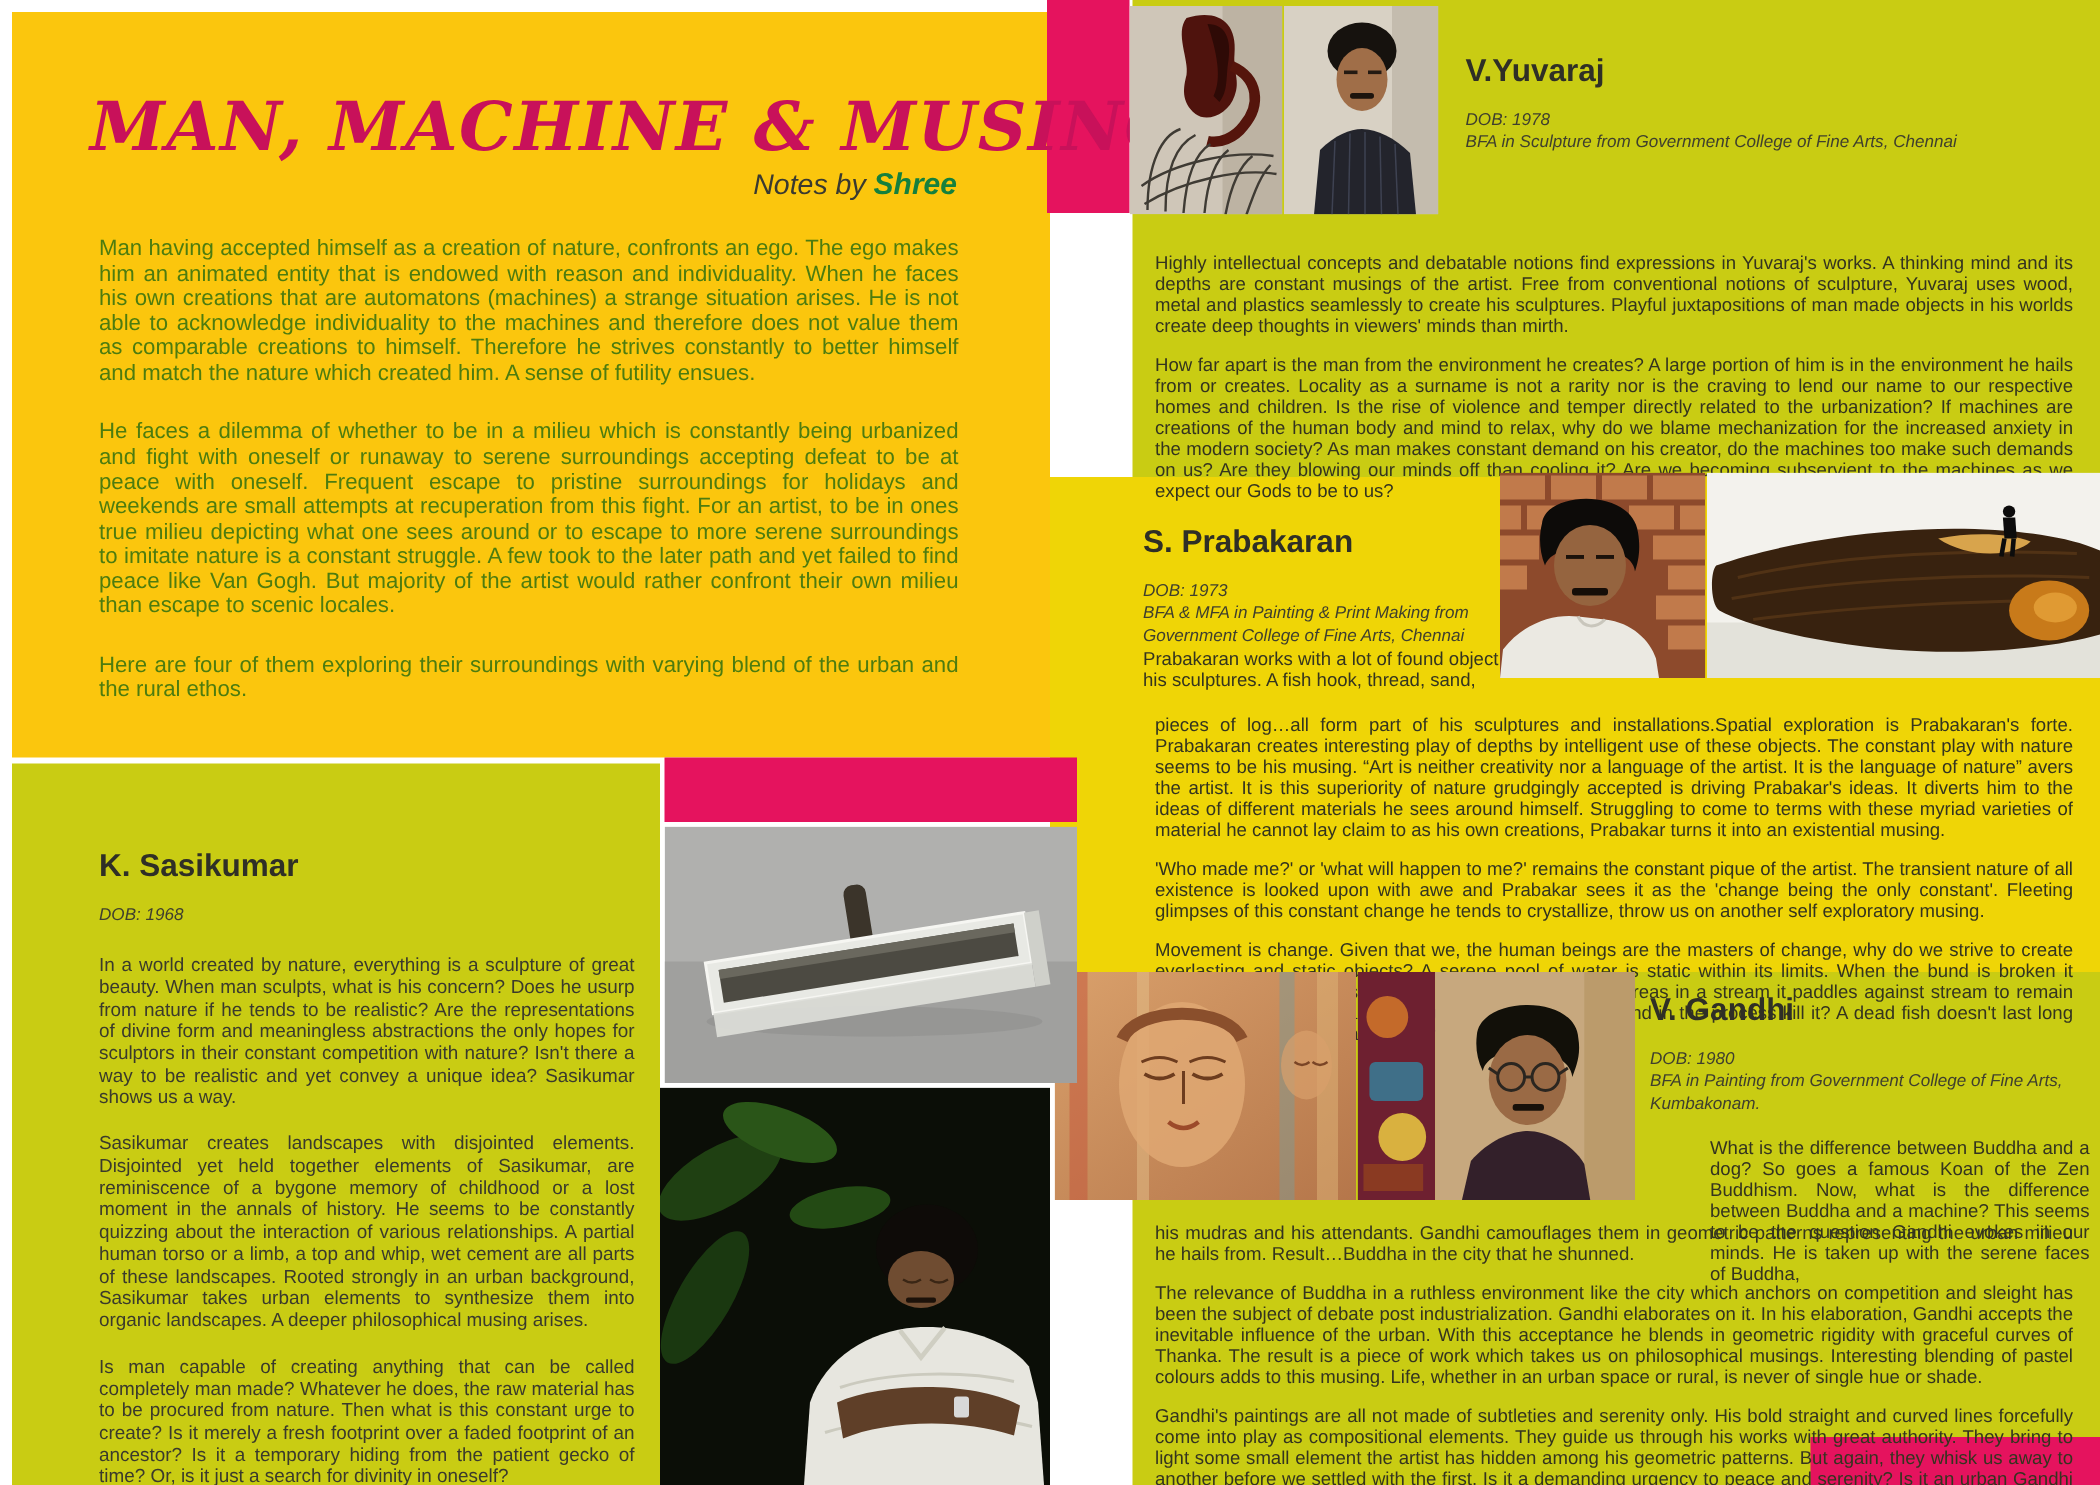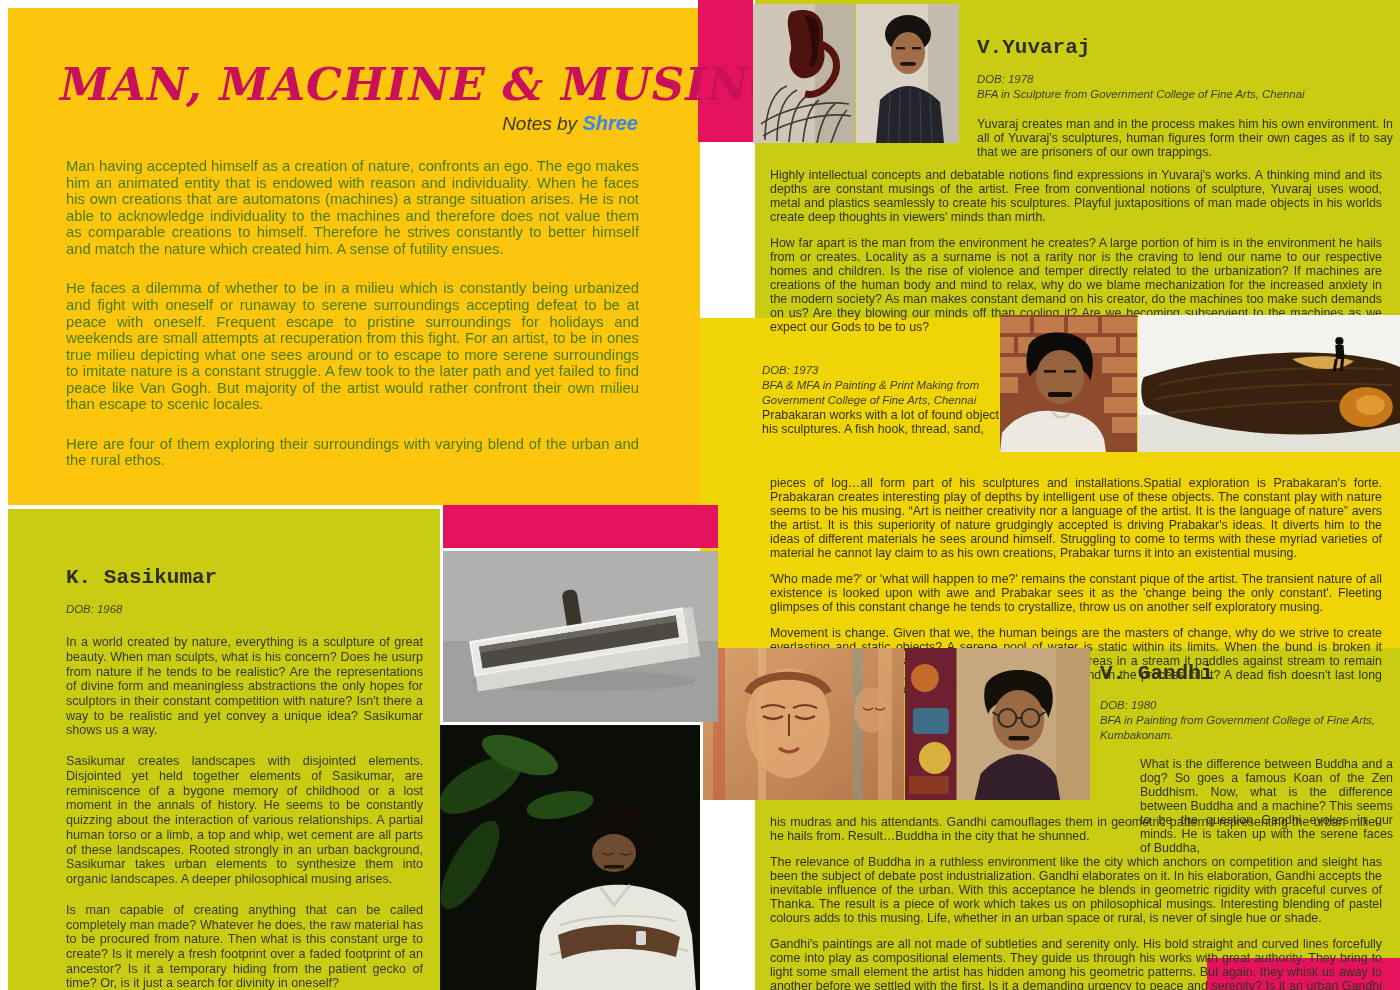--- a/index.html
+++ b/index.html
@@ -35,7 +35,7 @@
   .byline b{font-size:20px;color:#3b82f6;text-align:right;}
   .intro{left:66px;top:158px;width:573px;color:#4d7c0f;font-size:14.8px;line-height:1.12;text-align:justify;}
   .intro p{margin:0 0 23px 0;}
-  .artist-name{font-size:21px;font-weight:bold;color:#2F2F26;margin:0;font-family:Liberation Mono, monospace;}
+  .artist-name{font-size:21px;font-weight:bold;color:#2F2F26;margin:0;}
   .edu{font-style:italic;font-size:11.4px;line-height:1.32;color:#3F3F2E;margin-top:13px;}
   .body-sm{font-size:12.6px;line-height:1.17;text-align:justify;color:#3A3A2C;}
   .body-r{font-size:12.4px;line-height:1.13;text-align:justify;color:#34341F;}

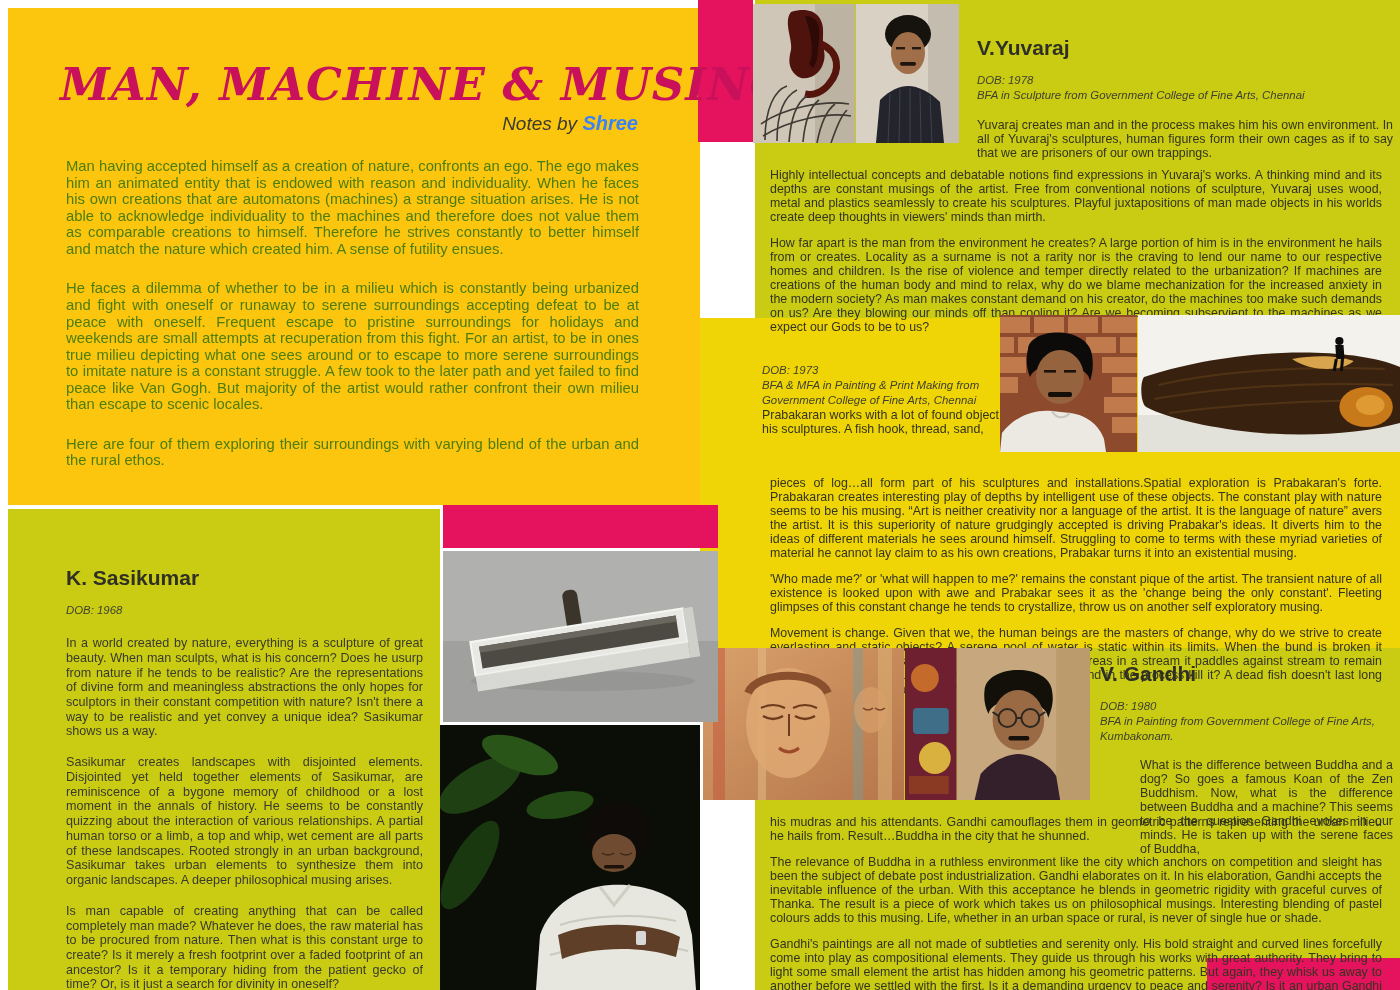--- a/index.html
+++ b/index.html
@@ -32,7 +32,7 @@
          font-size:45px;letter-spacing:1px;color:#C8115A;white-space:nowrap;}
   .byline{left:60px;top:112px;width:578px;text-align:right;font-style:italic;
           font-size:19px;color:#3A3A30;}
-  .byline b{font-size:20px;color:#3b82f6;text-align:right;}
+  .byline b{font-size:20px;color:#15803d;text-align:right;}
   .intro{left:66px;top:158px;width:573px;color:#4d7c0f;font-size:14.8px;line-height:1.12;text-align:justify;}
   .intro p{margin:0 0 23px 0;}
   .artist-name{font-size:21px;font-weight:bold;color:#2F2F26;margin:0;}

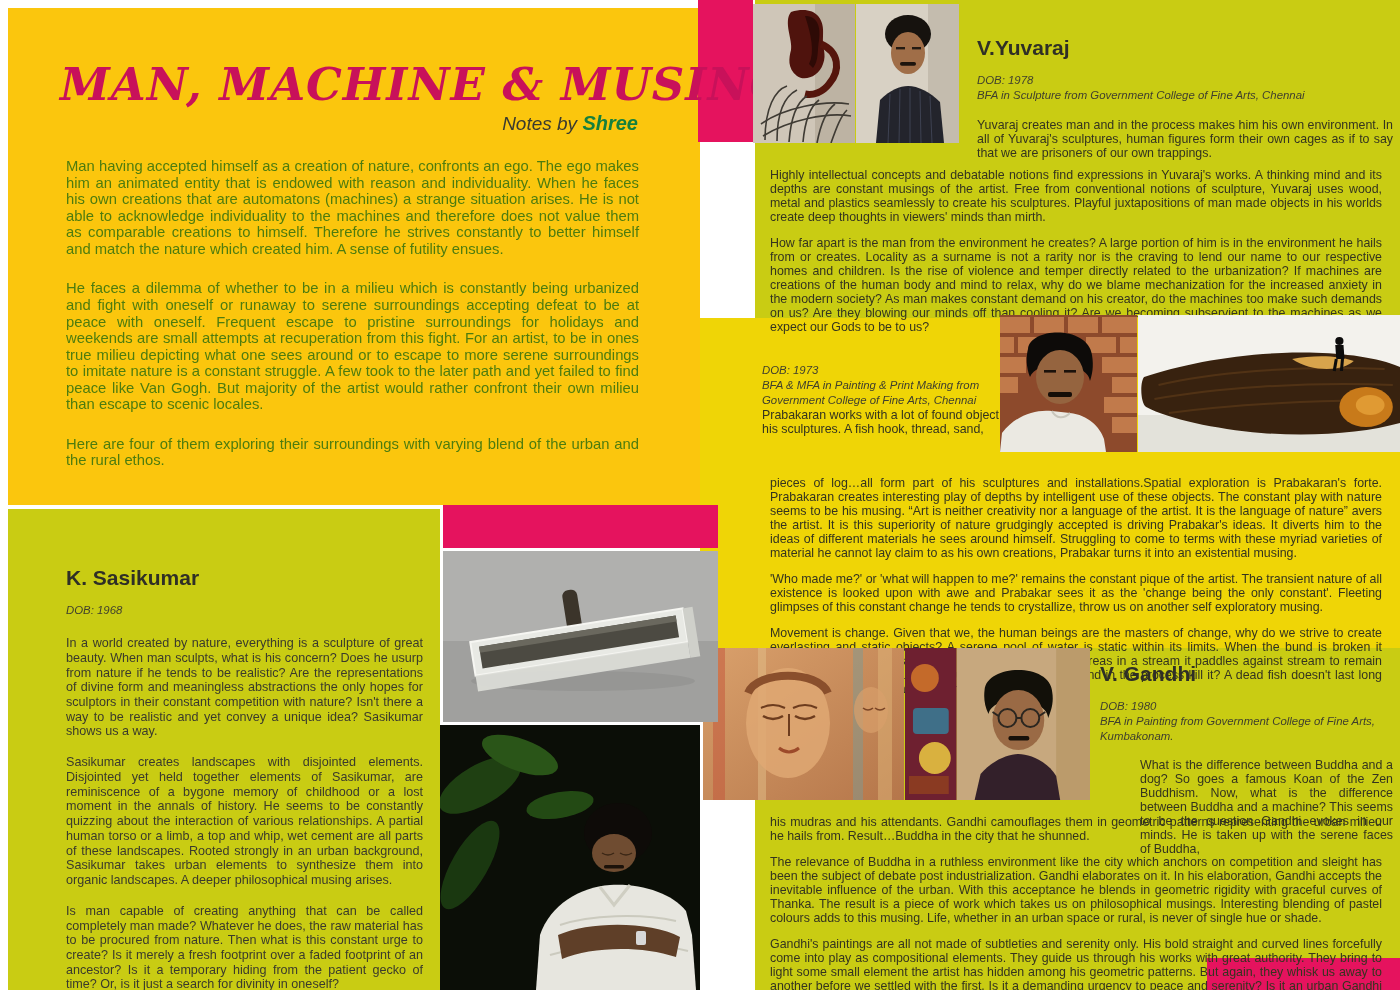--- a/index.html
+++ b/index.html
@@ -94,7 +94,6 @@
       <div>DOB: 1978</div>
       <div>BFA in Sculpture from Government College of Fine Arts, Chennai</div>
     </div>
-    <div class="body-r">Yuvaraj creates man and in the process makes him his own environment.  In all of Yuvaraj's sculptures, human figures form their own cages as if to say that we are prisoners of our own trappings.</div>
   </div>
   <div class="abs yuv-wide body-r">
     <p>Highly intellectual concepts and debatable notions find expressions in Yuvaraj's works.  A thinking mind and its depths are constant musings of the artist.  Free from conventional notions of sculpture, Yuvaraj uses wood, metal and plastics seamlessly to create his sculptures. Playful juxtapositions of man made objects in his worlds create deep thoughts in viewers' minds than mirth.</p>

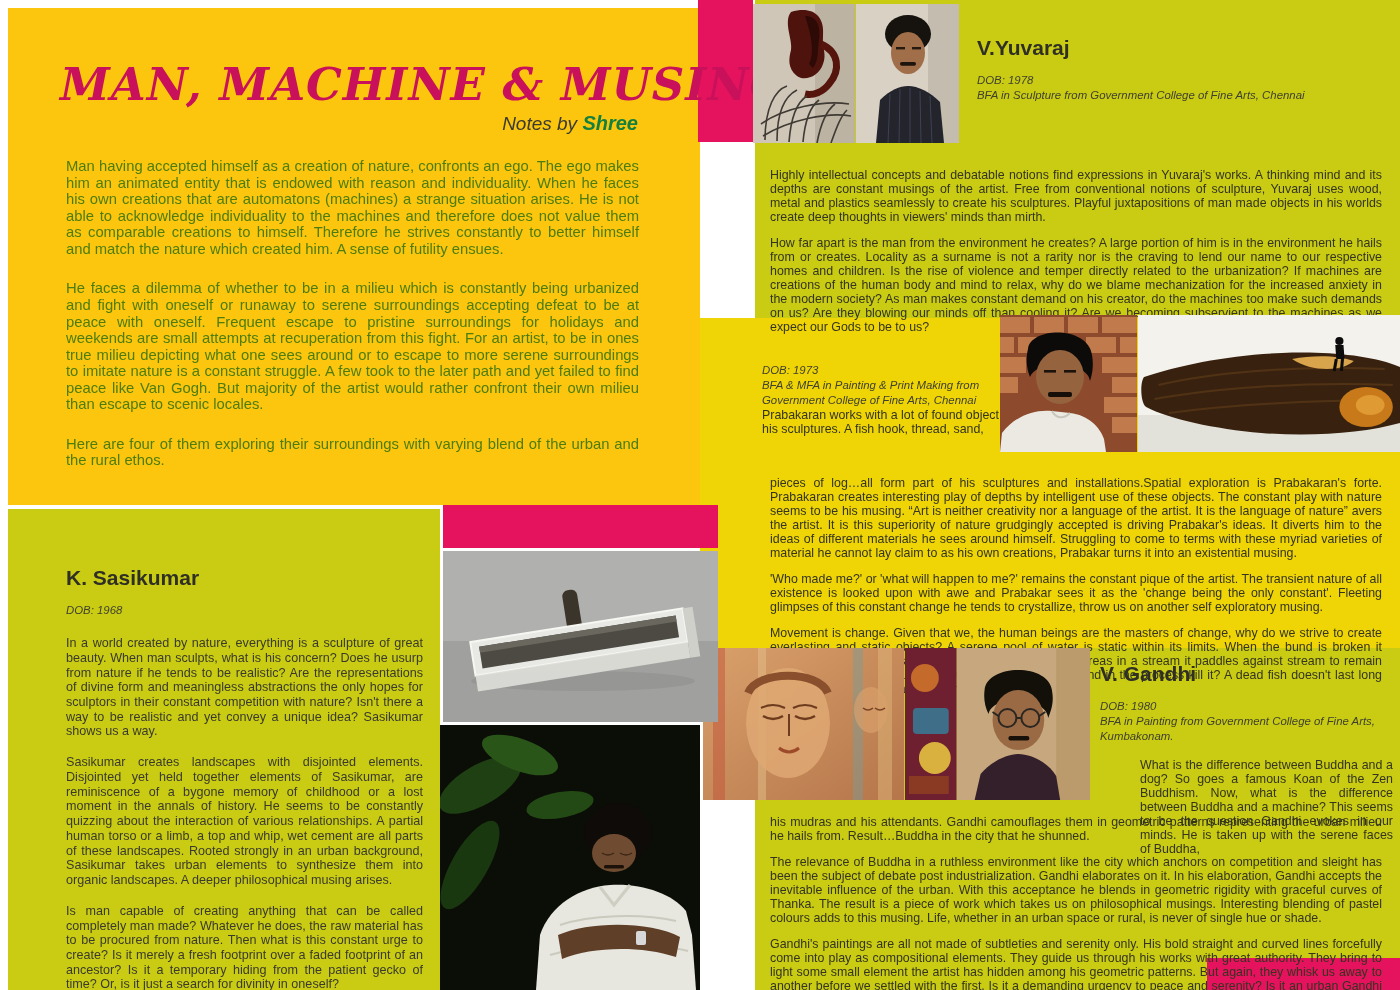--- a/index.html
+++ b/index.html
@@ -101,6 +101,7 @@
   </div>
 
   <div class="abs pra-head">
+    <h2 class="artist-name">S. Prabakaran</h2>
     <div class="edu">
       <div>DOB: 1973</div>
       <div>BFA  &amp; MFA in Painting &amp; Print Making from Government College of Fine Arts, Chennai</div>

